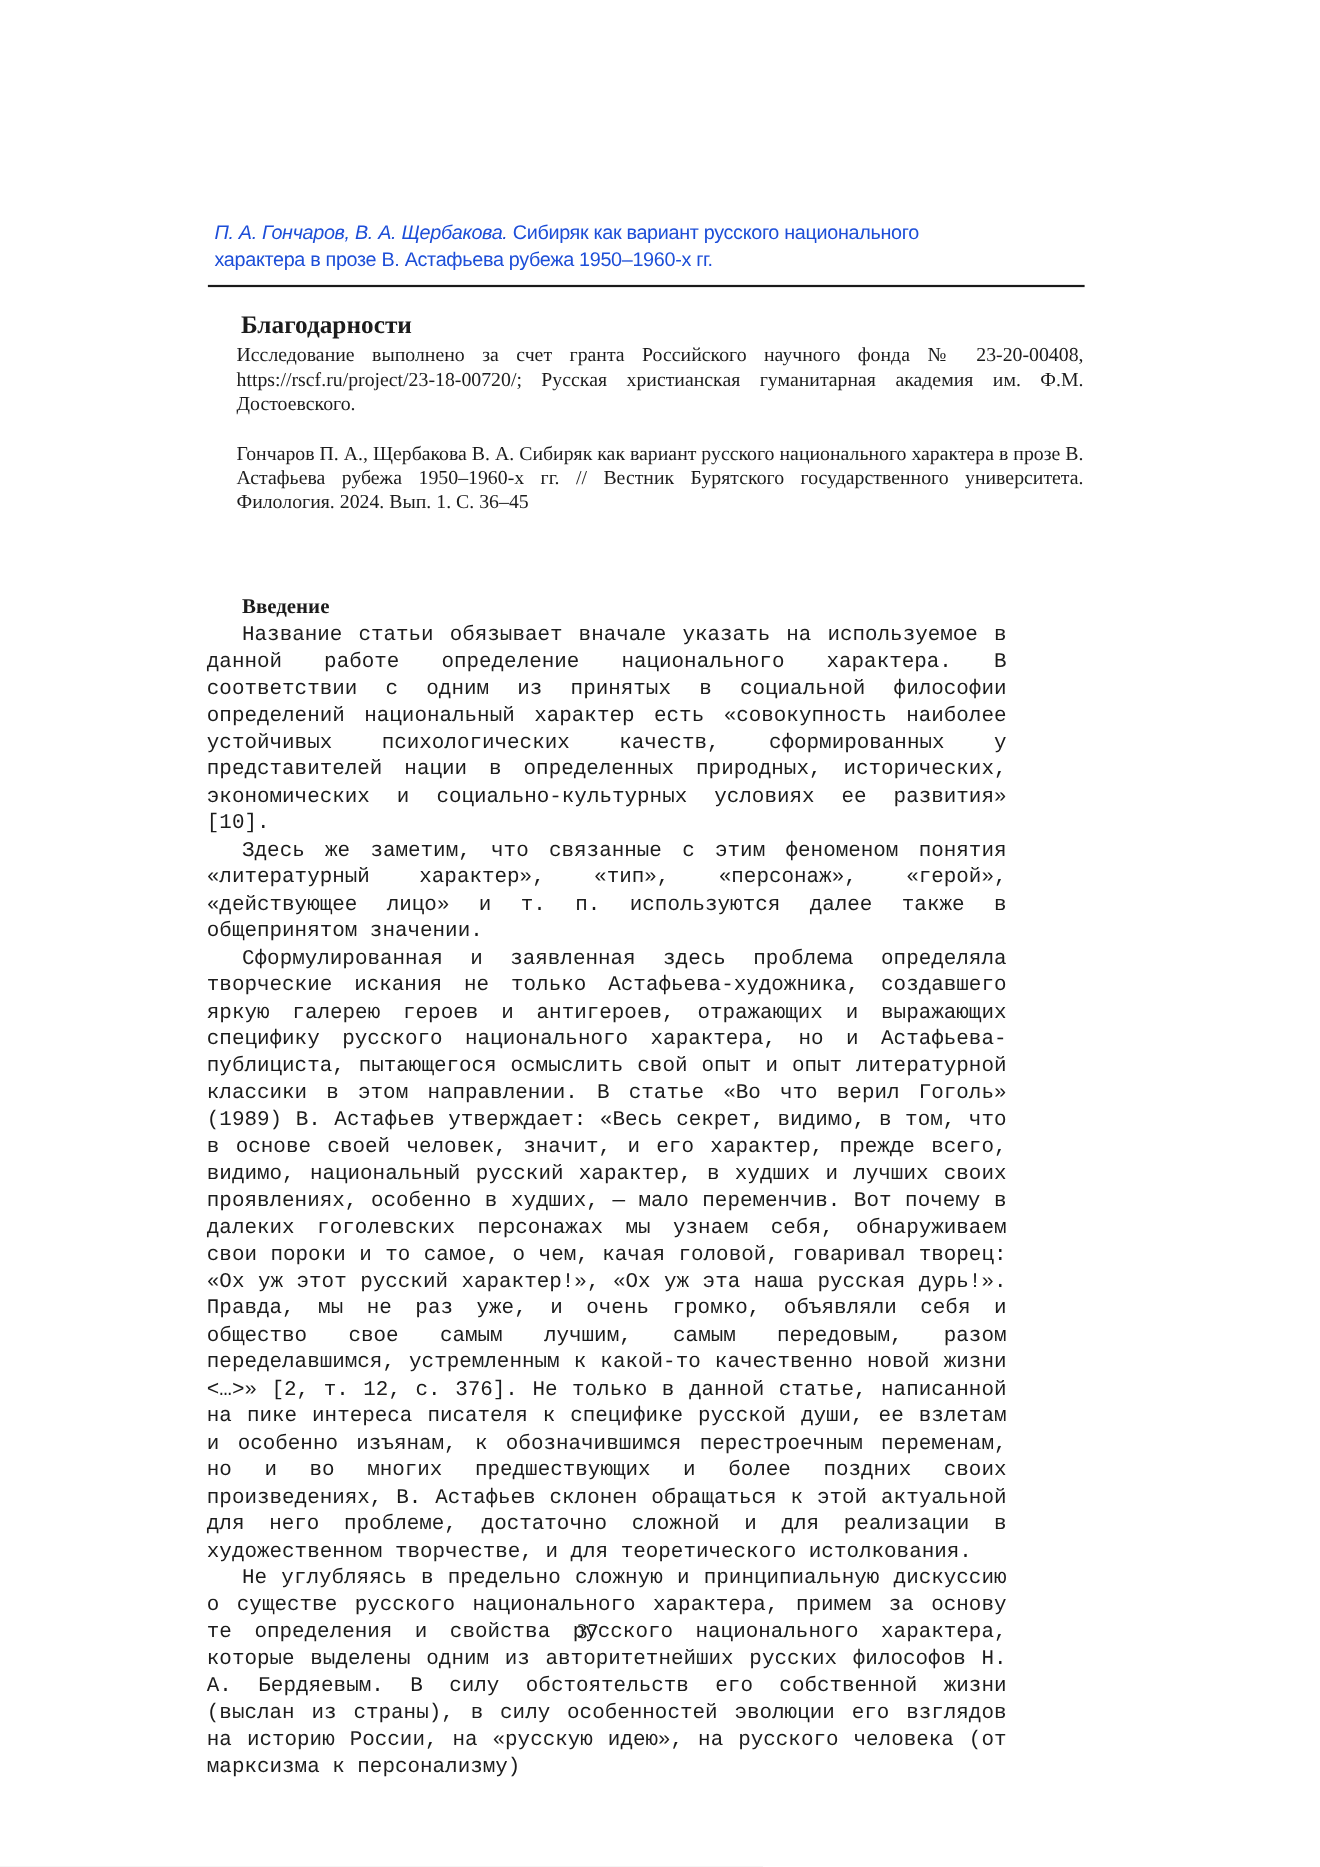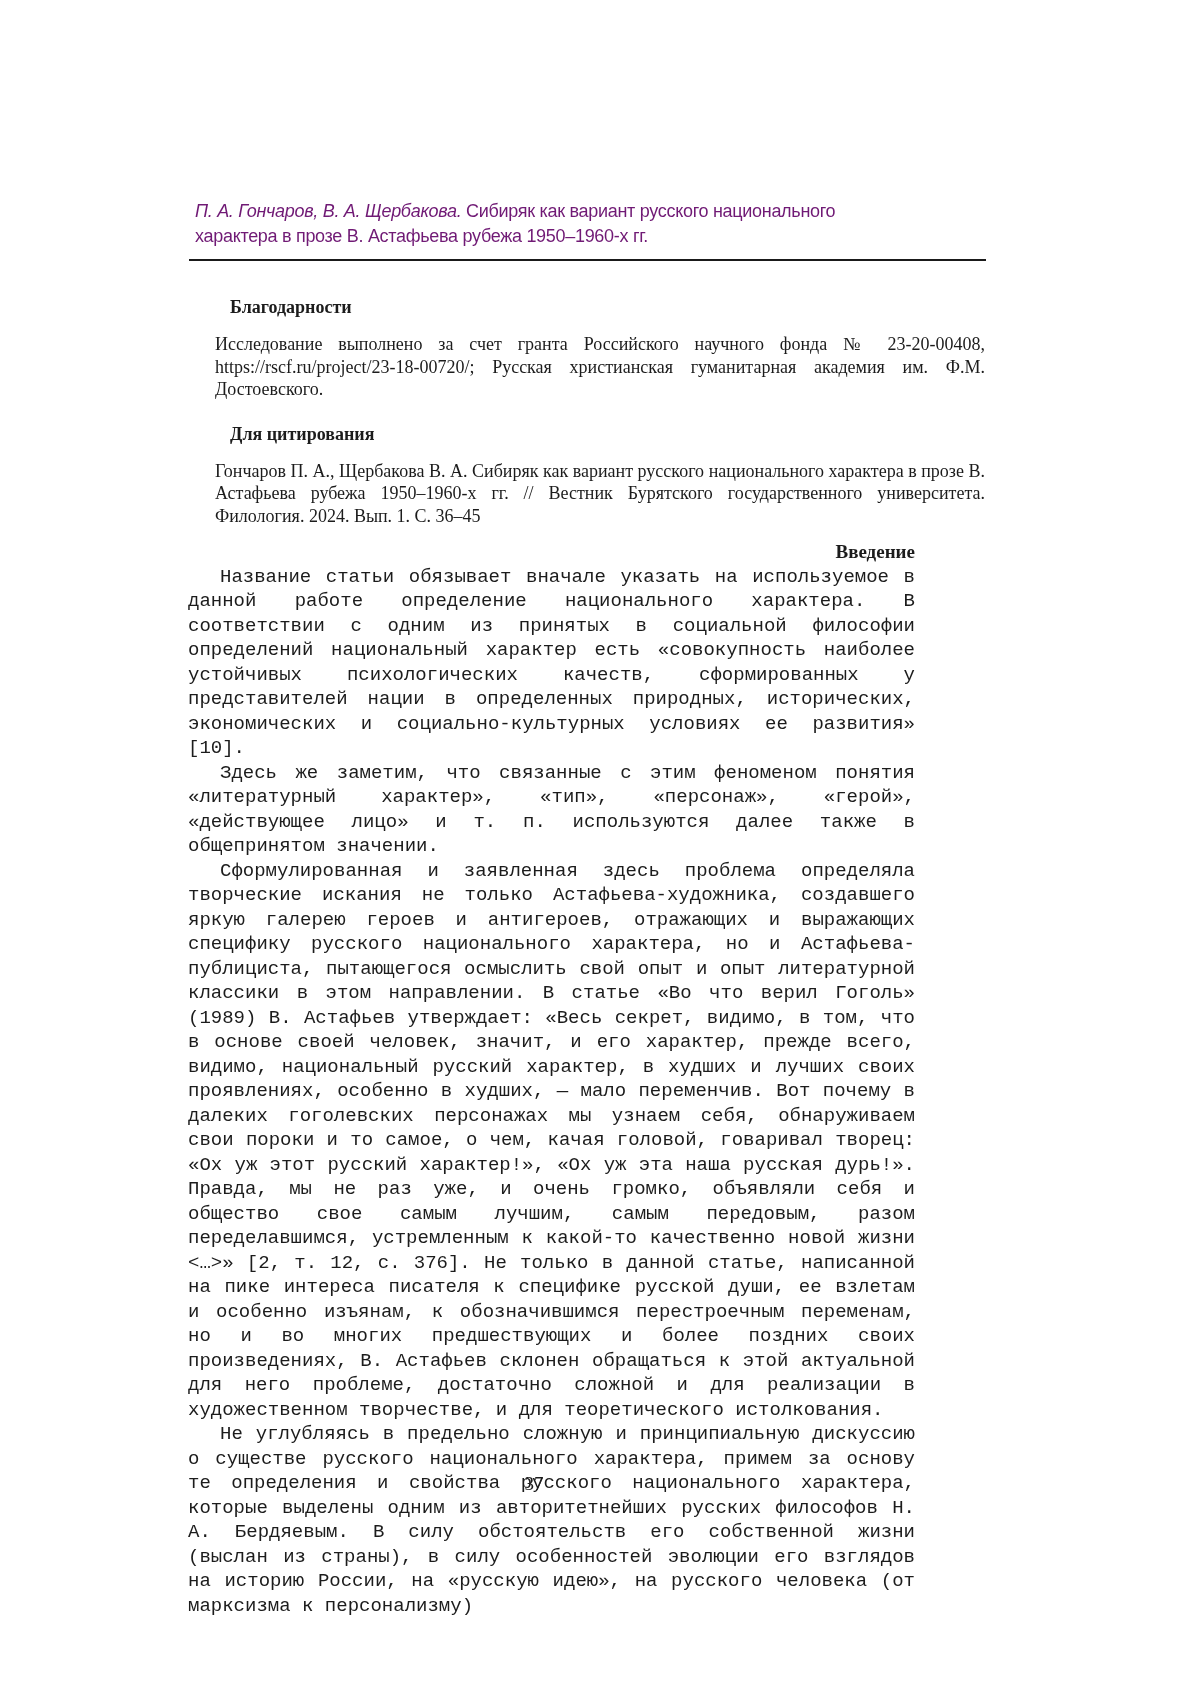--- a/index.html
+++ b/index.html
@@ -18,7 +18,7 @@
     font-family:"Liberation Sans", sans-serif;
     font-size:18px;line-height:25px;
     letter-spacing:-0.3px;
-    color:#701a75;
+    color:#1d4ed8;
   }
   .running-header .authors{font-style:italic;}
   .header-rule{

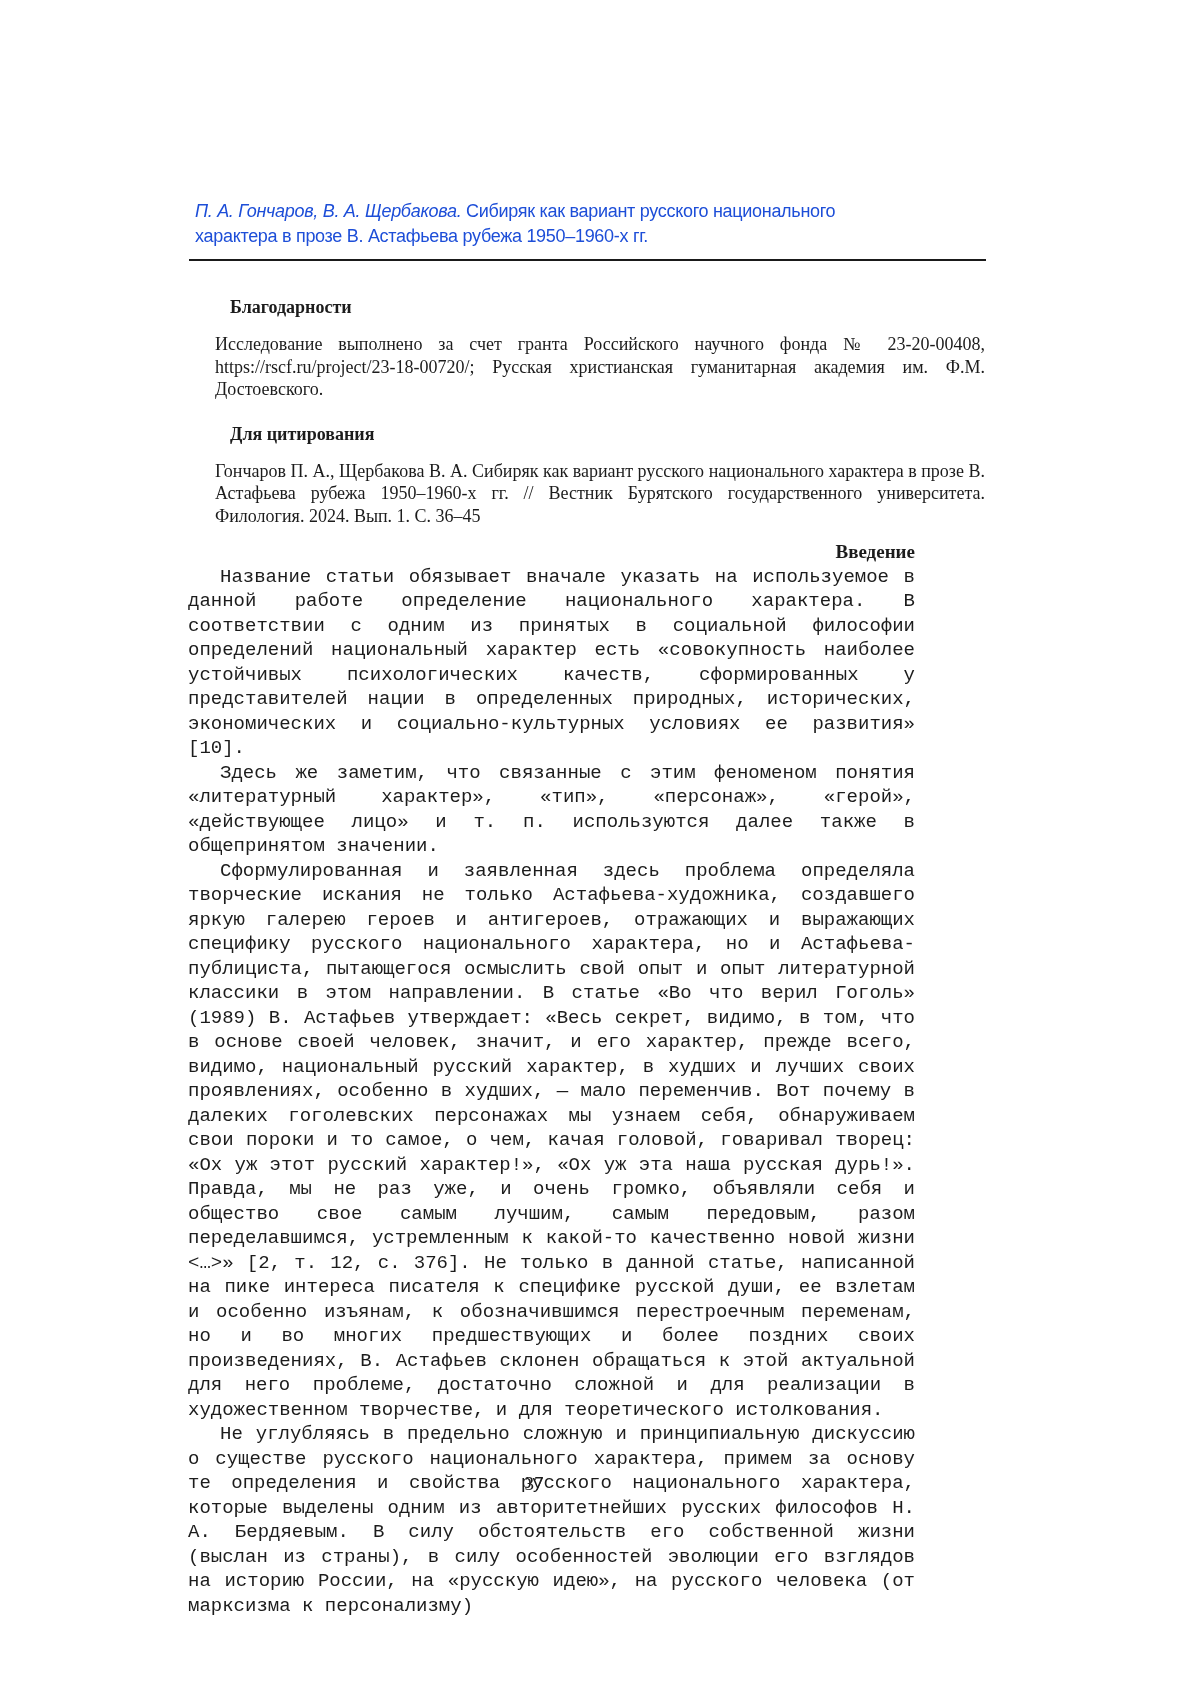--- a/index.html
+++ b/index.html
@@ -32,7 +32,7 @@
     text-align:justify;
   }
   .meta-block h3{
-    margin:15px;font-size:18px;line-height:22.4px;font-weight:bold;
+    margin:4px;font-size:23px;line-height:22.4px;font-weight:bold;
   }
   .meta-block p{margin:0;}
   .meta-block .citation-part{margin-top:22px;}

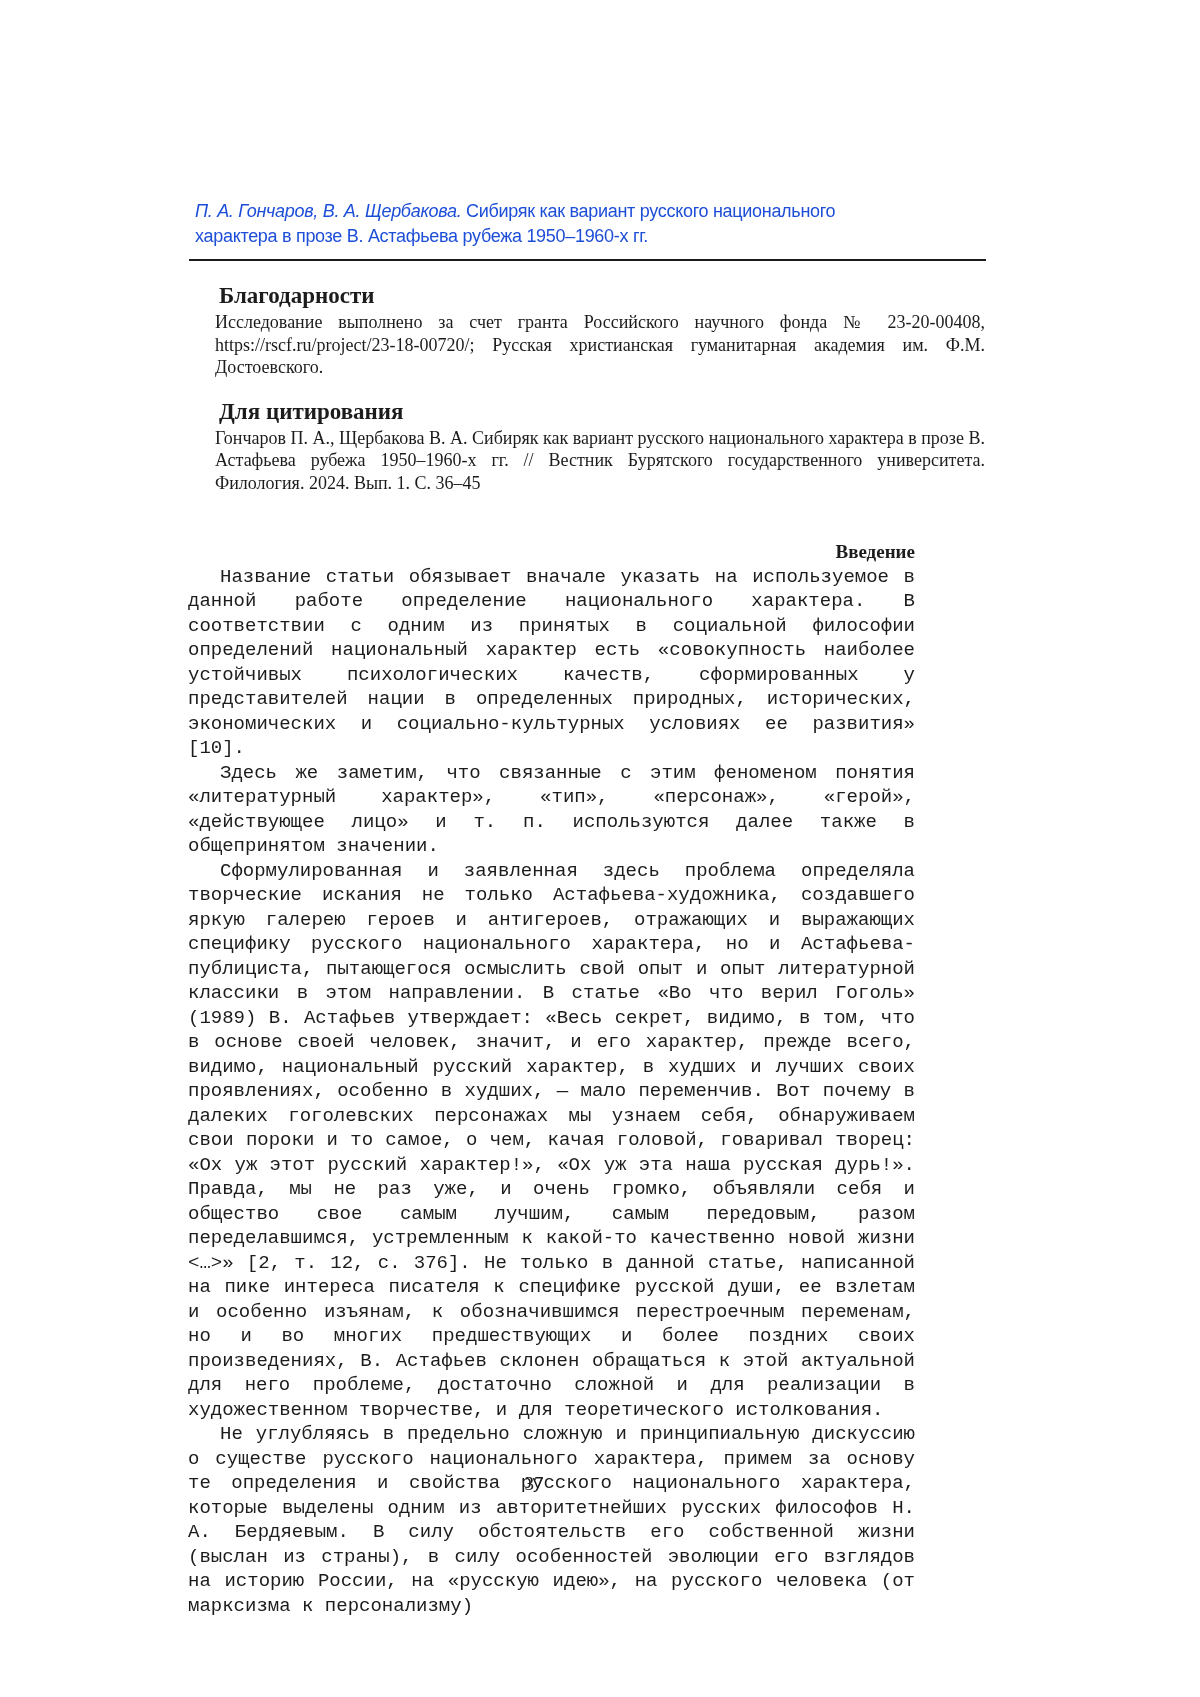--- a/index.html
+++ b/index.html
@@ -73,7 +73,6 @@
       <p><span>Исследование выполнено за счет гранта Российского научного фонда № 23-20-00408, </span><span>https://rscf.ru/project/23-18-00720/</span><span>; Русская христианская гуманитарная академия им. Ф.М. Достоевского.</span></p>
     </div>
     <div class="citation-part">
-      <h3>Для цитирования</h3>
       <p><span class="citation-authors">Гончаров П. А., Щербакова В. А.</span><span> Сибиряк как вариант русского национального характера в прозе В. Астафьева рубежа 1950–1960-х гг. // Вестник Бурятского государственного университета. Филология. 2024. Вып. 1. С. 36–45</span></p>
     </div>
   </div>

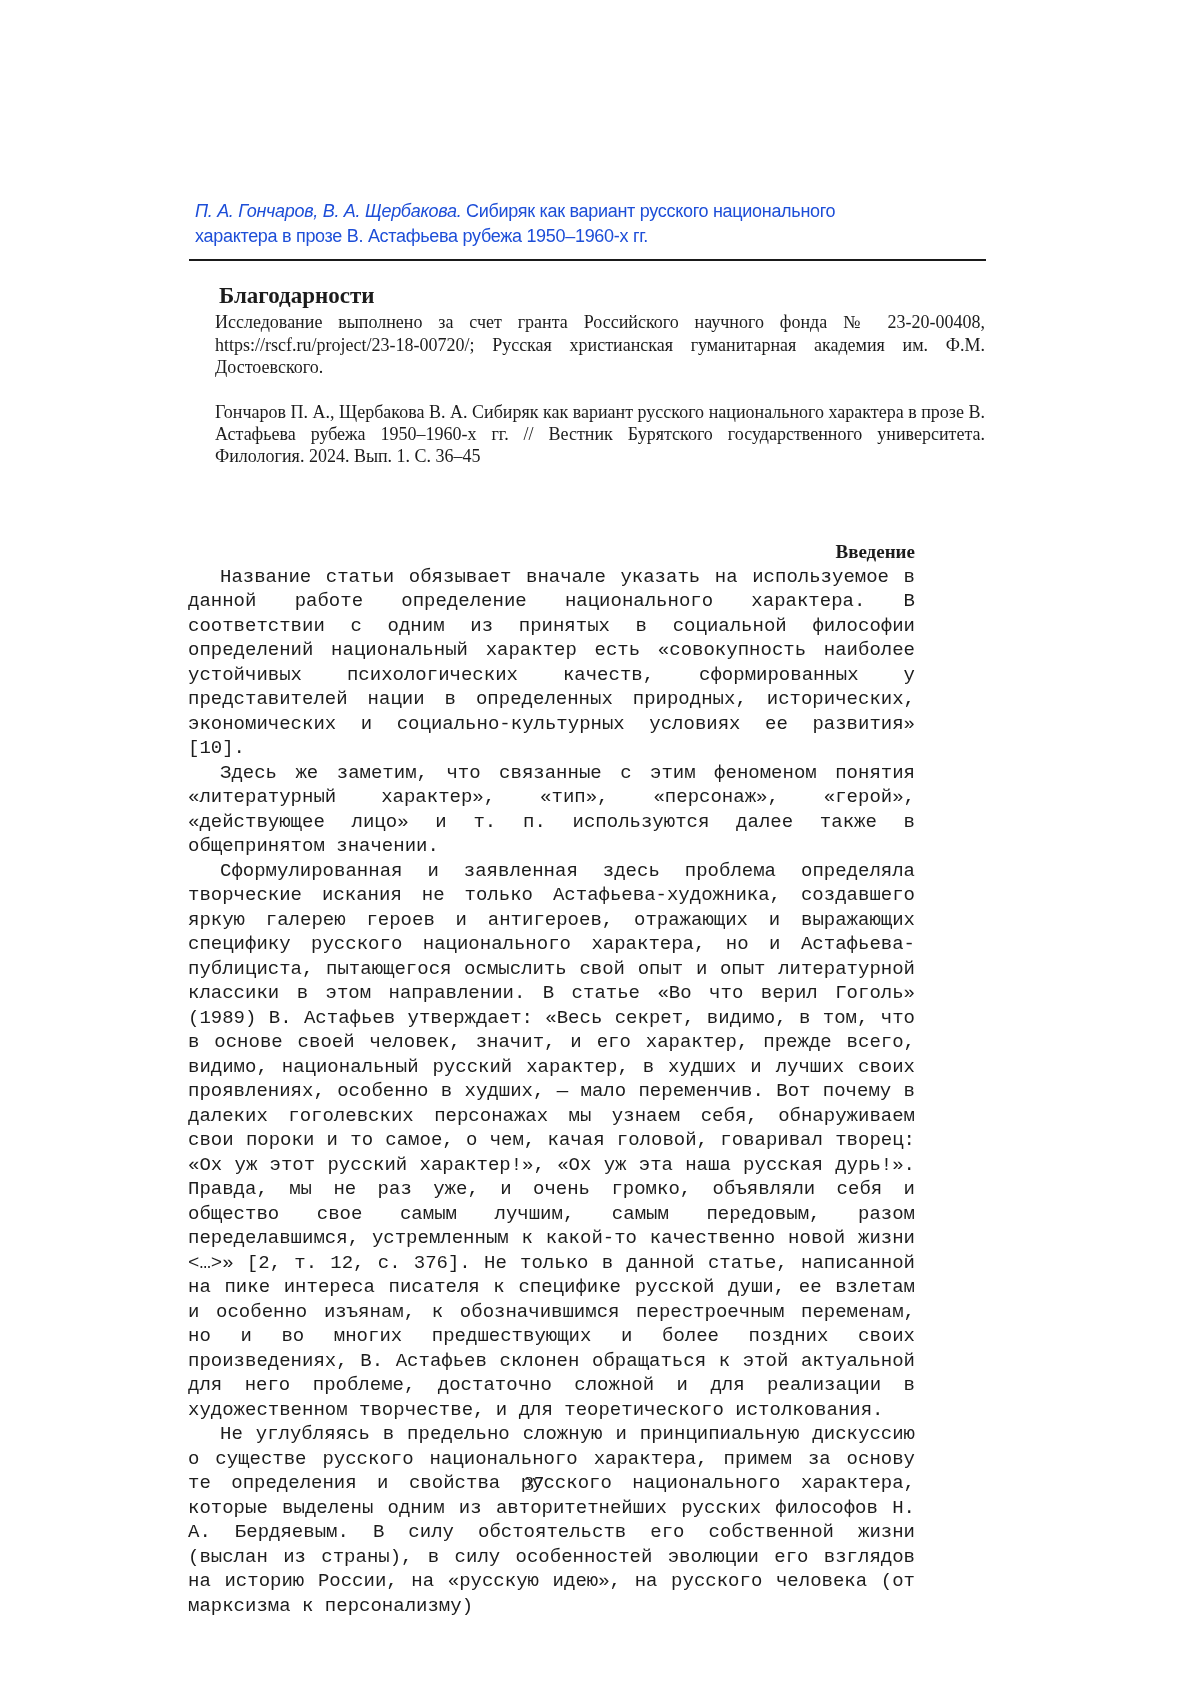--- a/index.html
+++ b/index.html
@@ -46,7 +46,7 @@
   }
   .article-body h2{
     margin:0;font-size:19px;line-height:24.5px;font-weight:bold;
-    text-indent:32px;text-align:right;
+    text-indent:32px;text-align:left;
   }
   .article-body p{
     margin:0;text-indent:32px;font-family:Liberation Mono, monospace;

